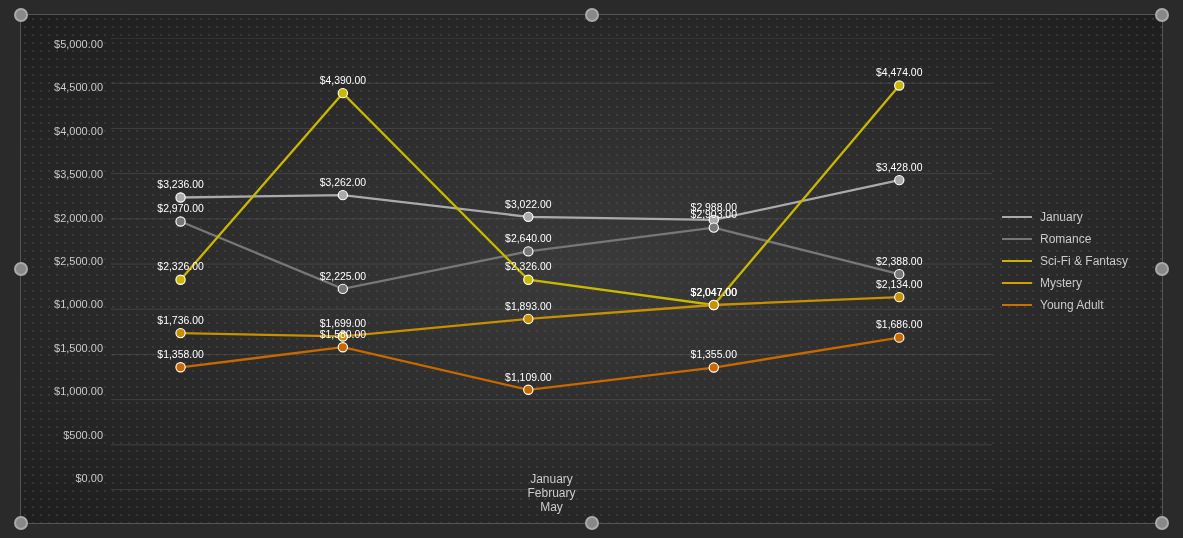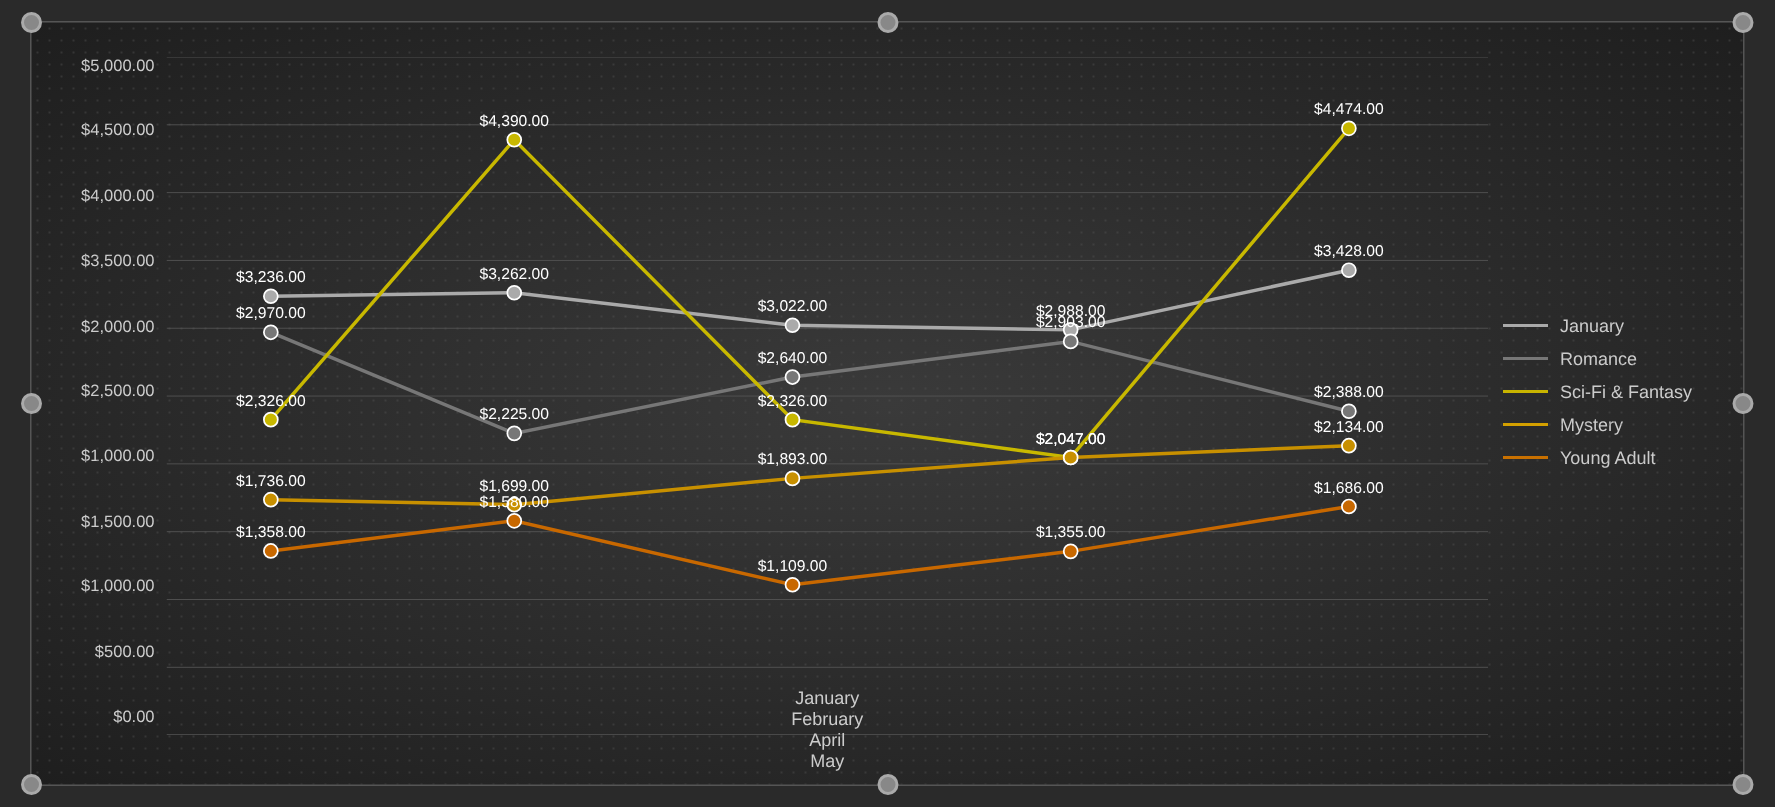--- a/index.html
+++ b/index.html
@@ -237,7 +237,6 @@
       <div class="x-axis-labels" id="x-axis-labels">
           <div class="x-label">January</div>
           <div class="x-label">February</div>
-          <div class="x-label">April</div>
           <div class="x-label">May</div>
         </div>
     </div>

